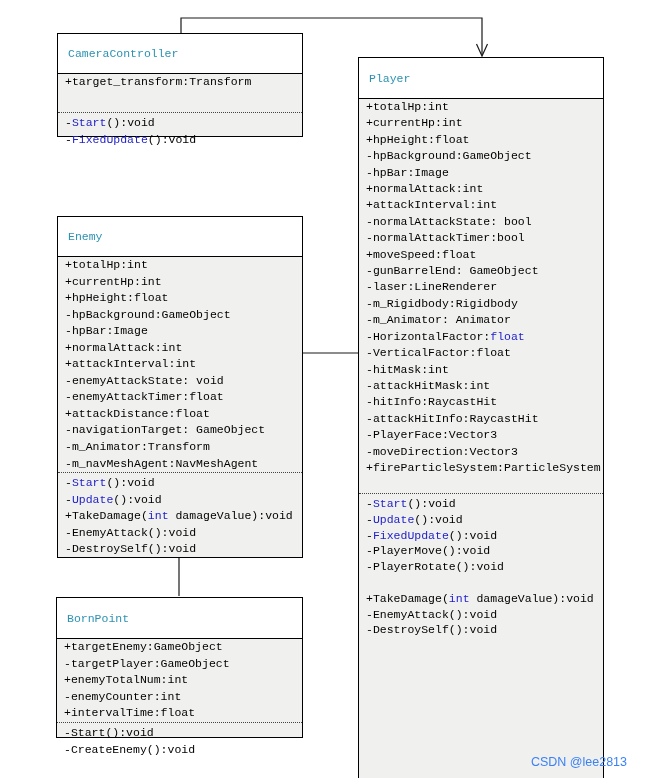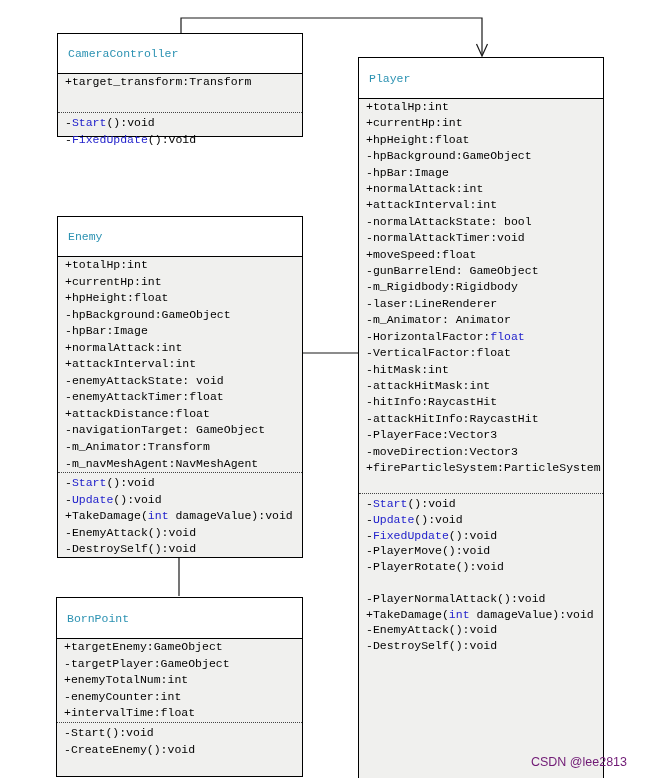--- a/index.html
+++ b/index.html
@@ -137,7 +137,7 @@
         <div class="m-row"><span>+normalAttack:int</span></div>
         <div class="m-row"><span>+attackInterval:int</span></div>
         <div class="m-row"><span>-normalAttackState: bool</span></div>
-        <div class="m-row"><span>-normalAttackTimer:void</span></div>
+        <div class="m-row"><span>-normalAttackTimer:bool</span></div>
         <div class="m-row"><span>+moveSpeed:float</span></div>
         <div class="m-row"><span>-gunBarrelEnd: GameObject</span></div>
         <div class="m-row"><span>-m_Rigidbody:Rigidbody</span></div>

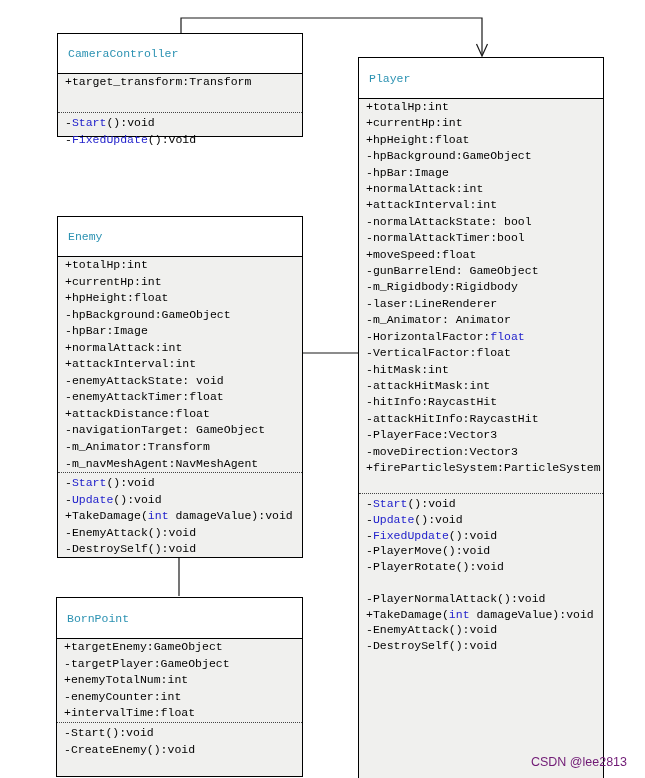--- a/index.html
+++ b/index.html
@@ -140,8 +140,8 @@
         <div class="m-row"><span>-normalAttackTimer:bool</span></div>
         <div class="m-row"><span>+moveSpeed:float</span></div>
         <div class="m-row"><span>-gunBarrelEnd: GameObject</span></div>
+        <div class="m-row"><span>-laser:LineRenderer</span></div>
         <div class="m-row"><span>-m_Rigidbody:Rigidbody</span></div>
-        <div class="m-row"><span>-laser:LineRenderer</span></div>
         <div class="m-row"><span>-m_Animator: Animator</span></div>
         <div class="m-row"><span>-HorizontalFactor:</span><span class="kw">float</span></div>
         <div class="m-row"><span>-VerticalFactor:float</span></div>

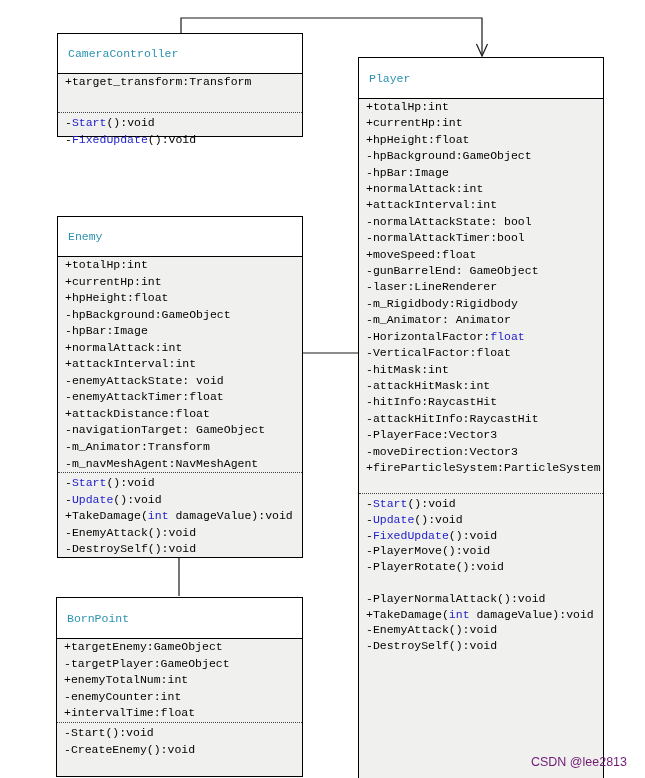--- a/index.html
+++ b/index.html
@@ -160,7 +160,6 @@
         <div class="m-row"><span>-PlayerMove():void</span></div>
         <div class="m-row"><span>-PlayerRotate():void</span></div>
         <div class="m-row">&nbsp;</div>
-        <div class="m-row"><span>-PlayerNormalAttack():void</span></div>
         <div class="m-row"><span>+TakeDamage(</span><span class="kw">int</span><span> damageValue):void</span></div>
         <div class="m-row"><span>-EnemyAttack():void</span></div>
         <div class="m-row"><span>-DestroySelf():void</span></div>

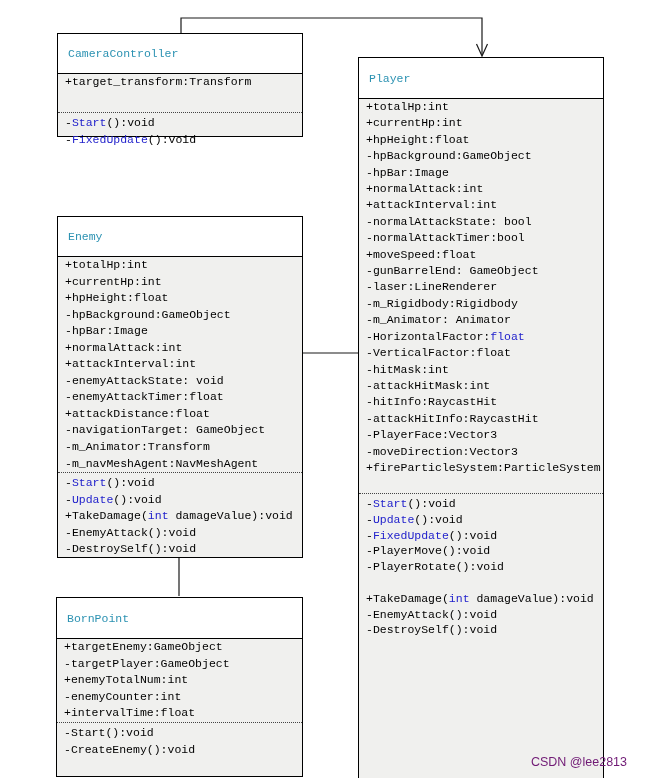--- a/index.html
+++ b/index.html
@@ -77,7 +77,7 @@
   #cls-enemy   .uml-attrs  .m-row { line-height: 16.55px; }
   #cls-enemy   .uml-methods .m-row { line-height: 16.5px; }
 
-  #cls-born     { left: 56px;  top: 597px; width: 247px; height: 180px; }
+  #cls-born     { left: 56px;  top: 597px; width: 247px; height: 141px; }
   #cls-born    .uml-title   { height: 41px; }
   #cls-born    .uml-attrs   { height: 84px; }
   #cls-born    .uml-attrs  .m-row { line-height: 16.5px; }

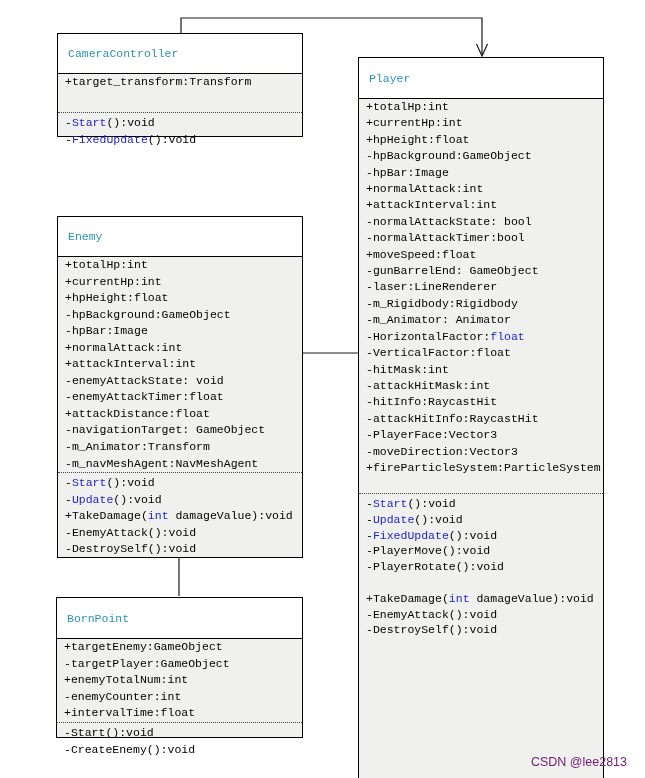--- a/index.html
+++ b/index.html
@@ -89,7 +89,7 @@
     bottom: 9px;
     font-family: "Liberation Sans", sans-serif;
     font-size: 12.5px;
-    color: #701a75;
+    color: #3b82f6;
     white-space: nowrap;
   }
 </style>

